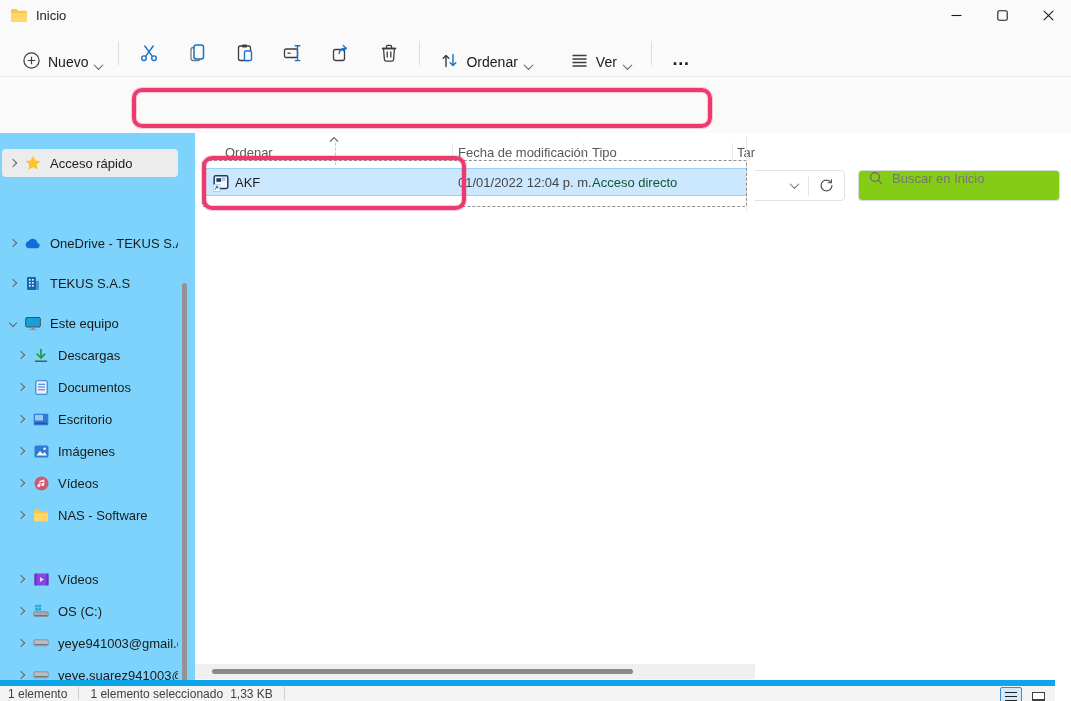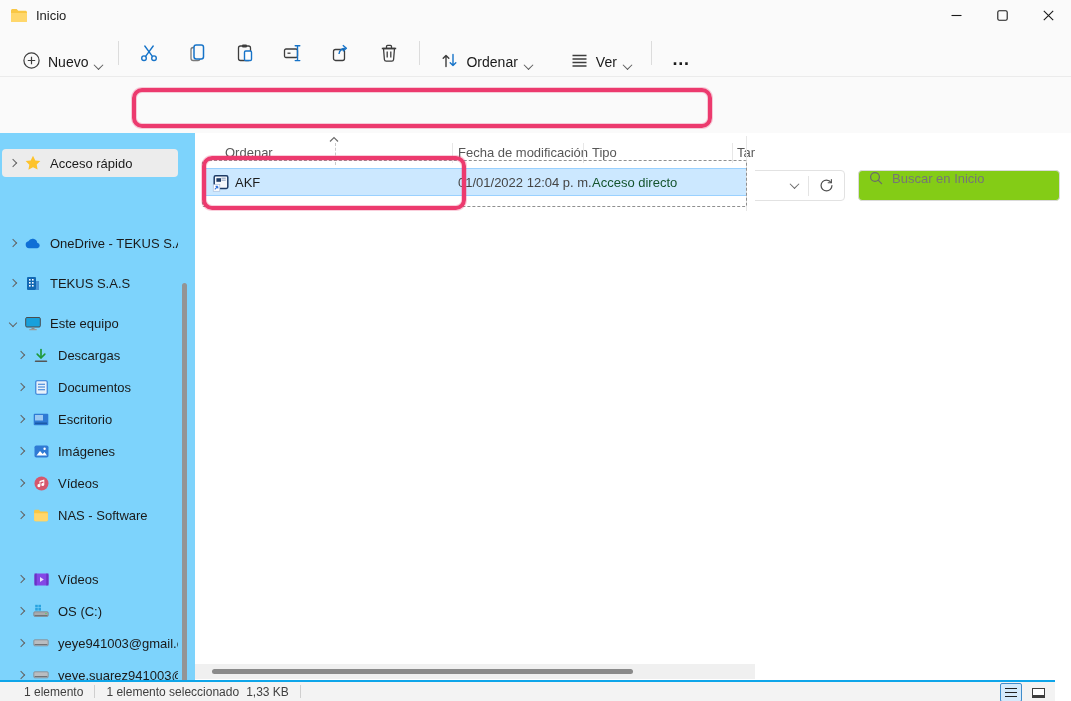--- a/index.html
+++ b/index.html
@@ -59,7 +59,7 @@
   .hscroll-thumb { position:absolute; left:17px; top:5px; width:421px; height:5px; background:#8a8a8a; border-radius:3px; }
   .pane-edge { position:absolute; left:551px; top:3px; width:1px; height:75px; background:#e7e7e7; }
   
-  .statusbar { position:absolute; left:0; top:680px; width:1055px; height:21px; background:#f3f3f3; border-top:2px solid #0ea5e9; display:flex; align-items:center; font-size:12px; color:#3f3f3f; padding:0 24px; }
+  .statusbar { position:absolute; left:0; top:680px; width:1055px; height:21px; background:#f3f3f3; border-top:6px solid #0ea5e9; display:flex; align-items:center; font-size:12px; color:#3f3f3f; padding:0 8px; }
   .vdiv { width:1px; height:13px; background:#cfcfcf; margin:0 11px; }
   .status-right { position:absolute; right:6px; top:1px; display:flex; gap:5px; align-items:center; }
   .view-btn-details { width:22px; height:19px; background:#d5eafb; border:1px solid #3f8ccb; border-radius:2px; display:flex; align-items:center; justify-content:center; }

